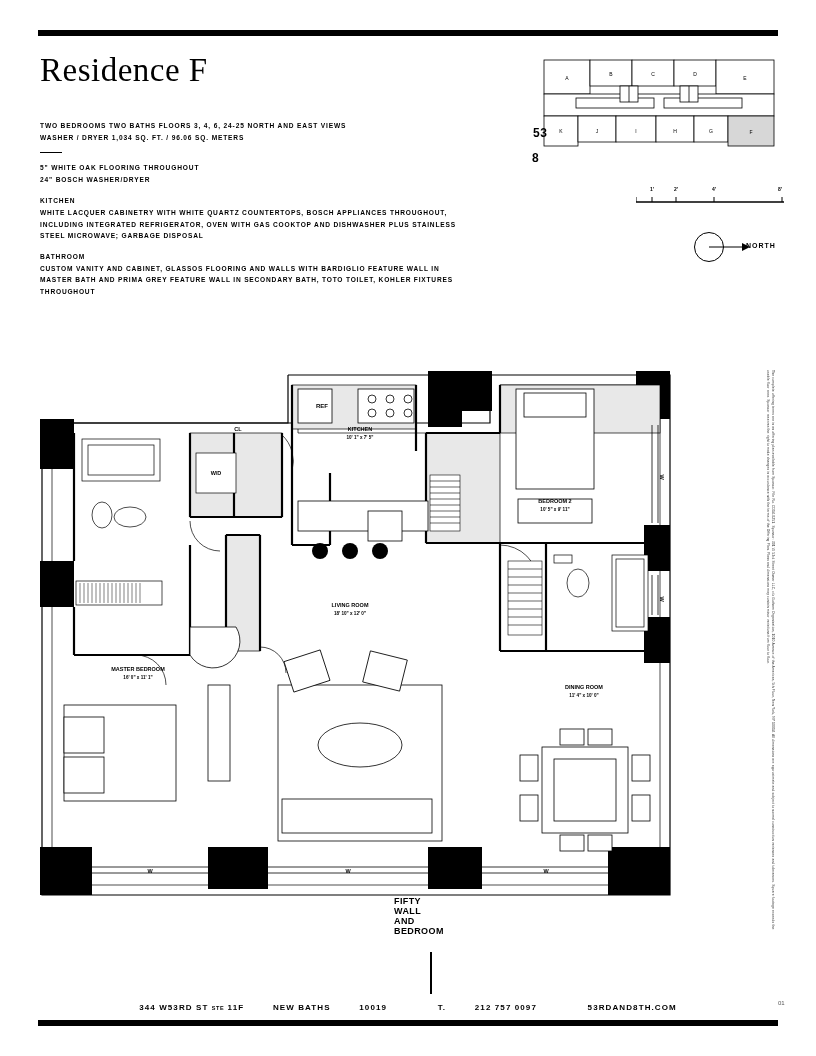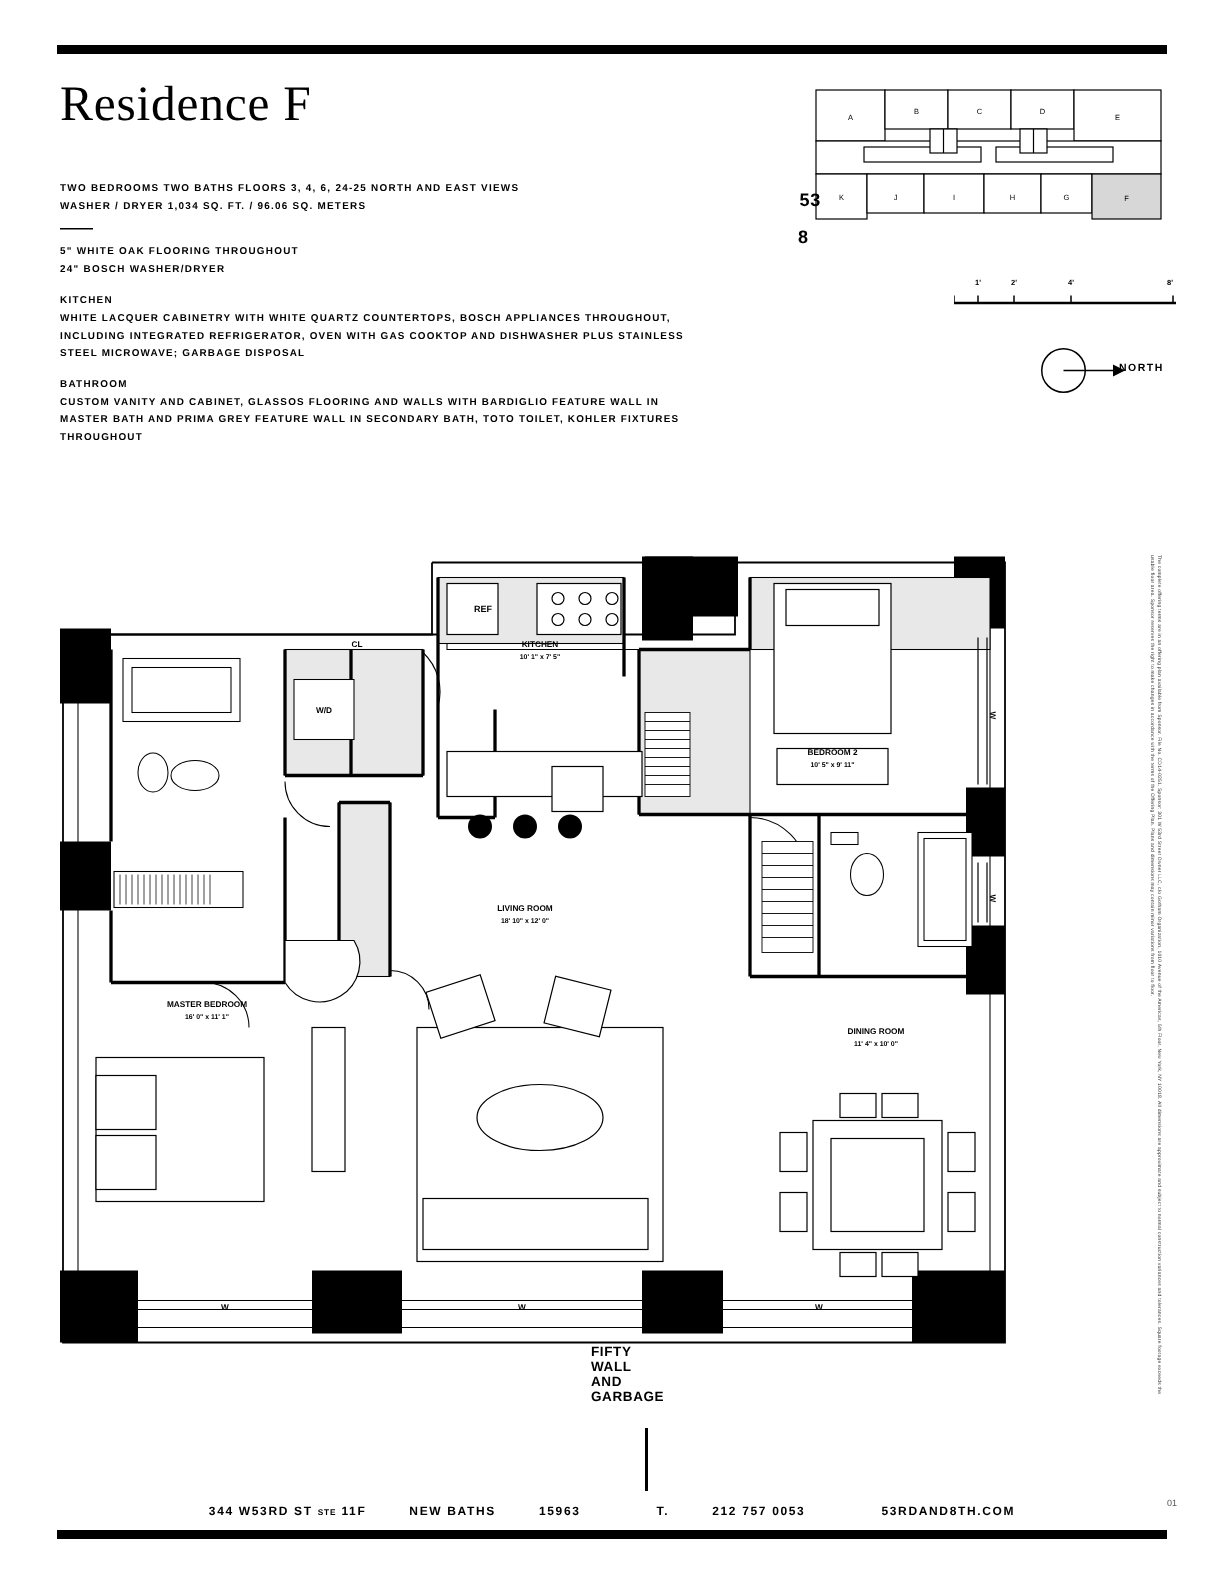--- a/index.html
+++ b/index.html
@@ -451,7 +451,7 @@
     <div>FIFTY</div>
     <div>WALL</div>
     <div>AND</div>
-    <div>GARBAGE</div>
+    <div>BEDROOM</div>
   </div>
   <div class="logo-bar"></div>
 

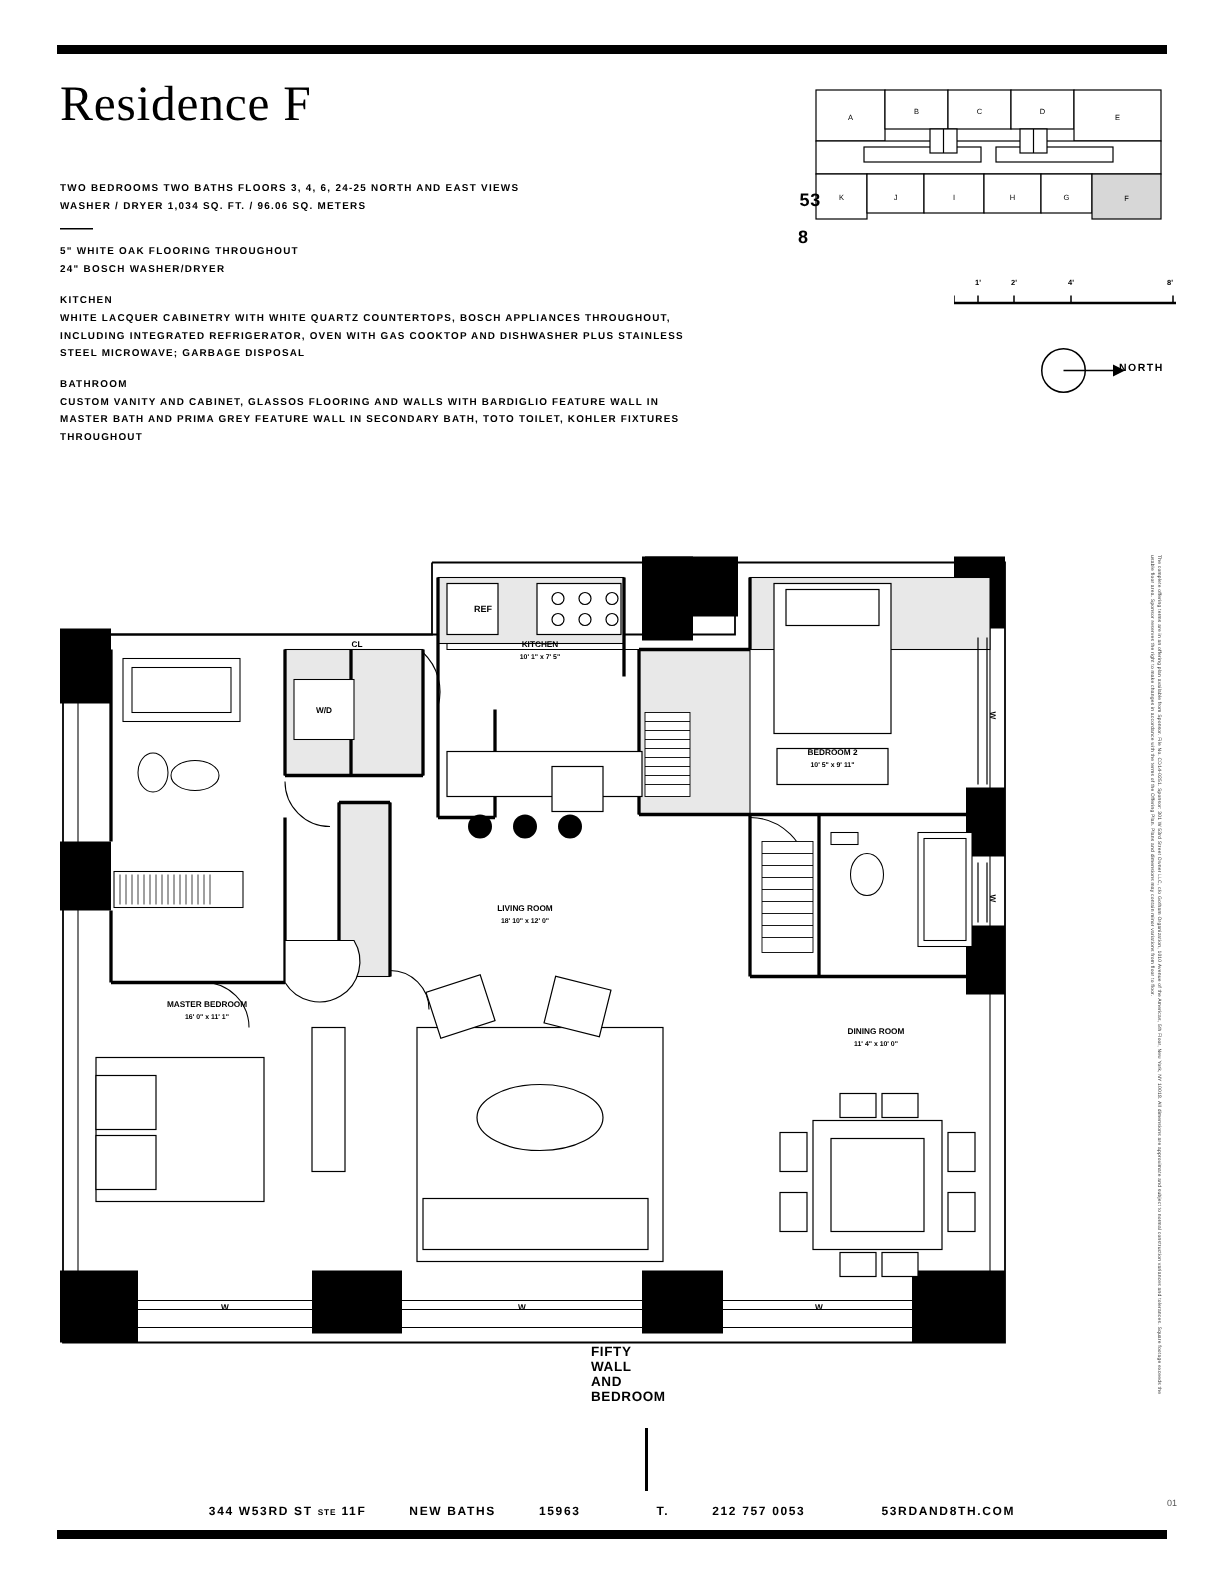--- a/index.html
+++ b/index.html
@@ -462,7 +462,7 @@
     <span class="gap"></span>
     <span>NEW BATHS</span>
     <span class="gap"></span>
-    <span>15963</span>
+    <span>10019</span>
     <span class="gap"></span><span class="gap"></span>
     <span>T.</span>
     <span class="gap"></span>

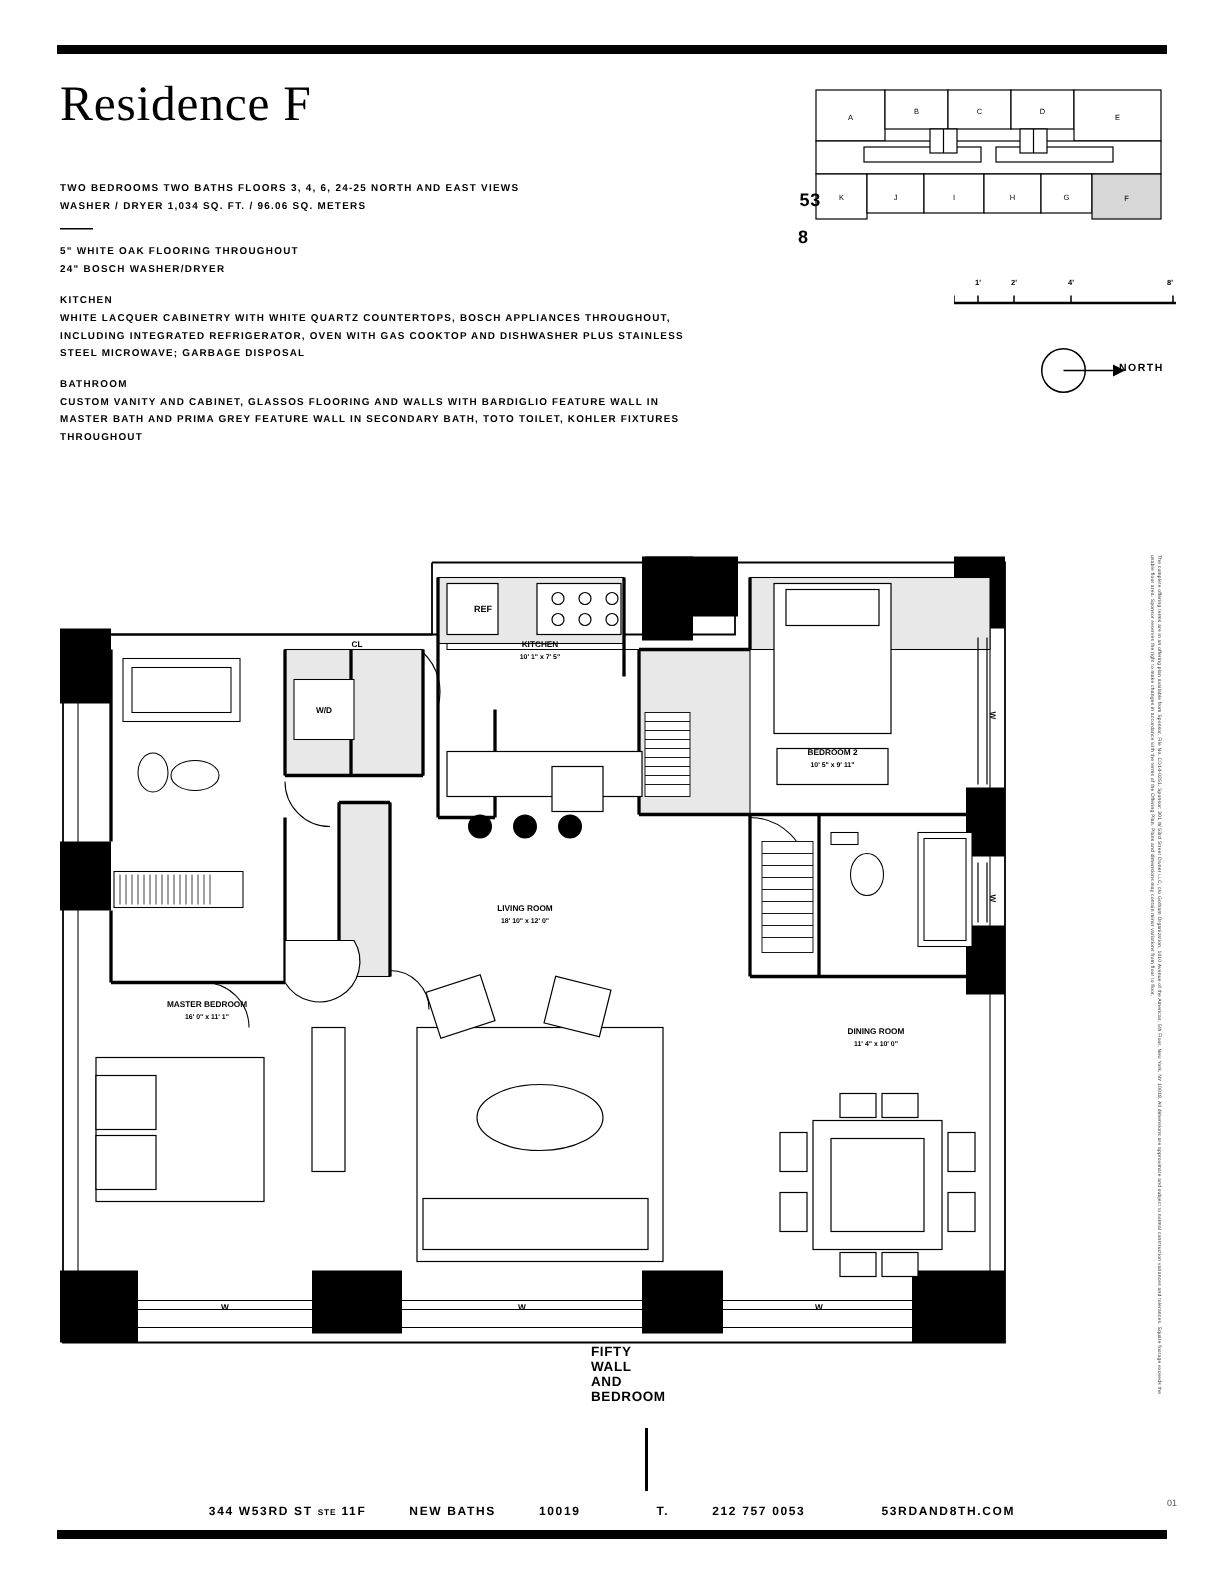--- a/index.html
+++ b/index.html
@@ -466,7 +466,7 @@
     <span class="gap"></span><span class="gap"></span>
     <span>T.</span>
     <span class="gap"></span>
-    <span>212 757 0053</span>
+    <span>212 757 0097</span>
     <span class="gap"></span><span class="gap"></span>
     <span>53RDAND8TH.COM</span>
   </div>

